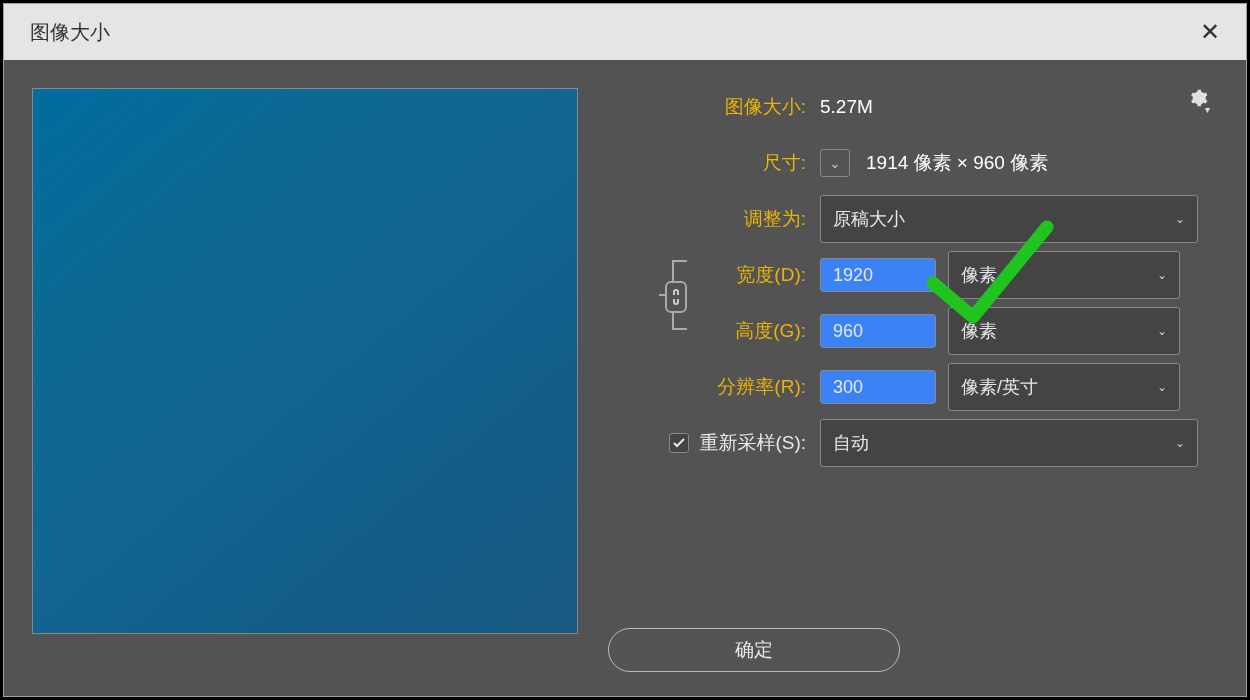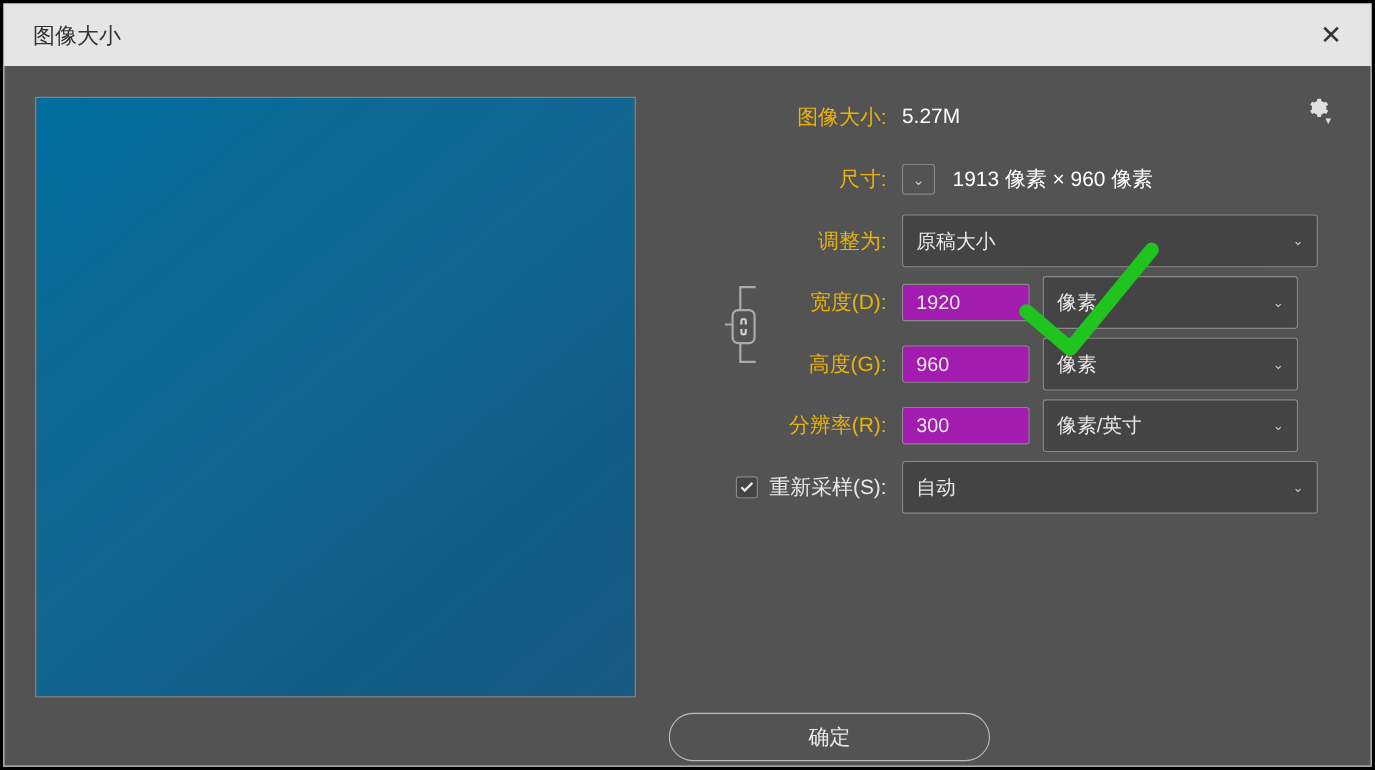--- a/index.html
+++ b/index.html
@@ -230,7 +230,7 @@
         <div class="dim-dropdown">
           <span class="dim-chevron">⌄</span>
         </div>
-        <span class="value-text">1913 像素 × 960 像素</span>
+        <span class="value-text">1914 像素 × 960 像素</span>
       </div>
 
       <div class="row">

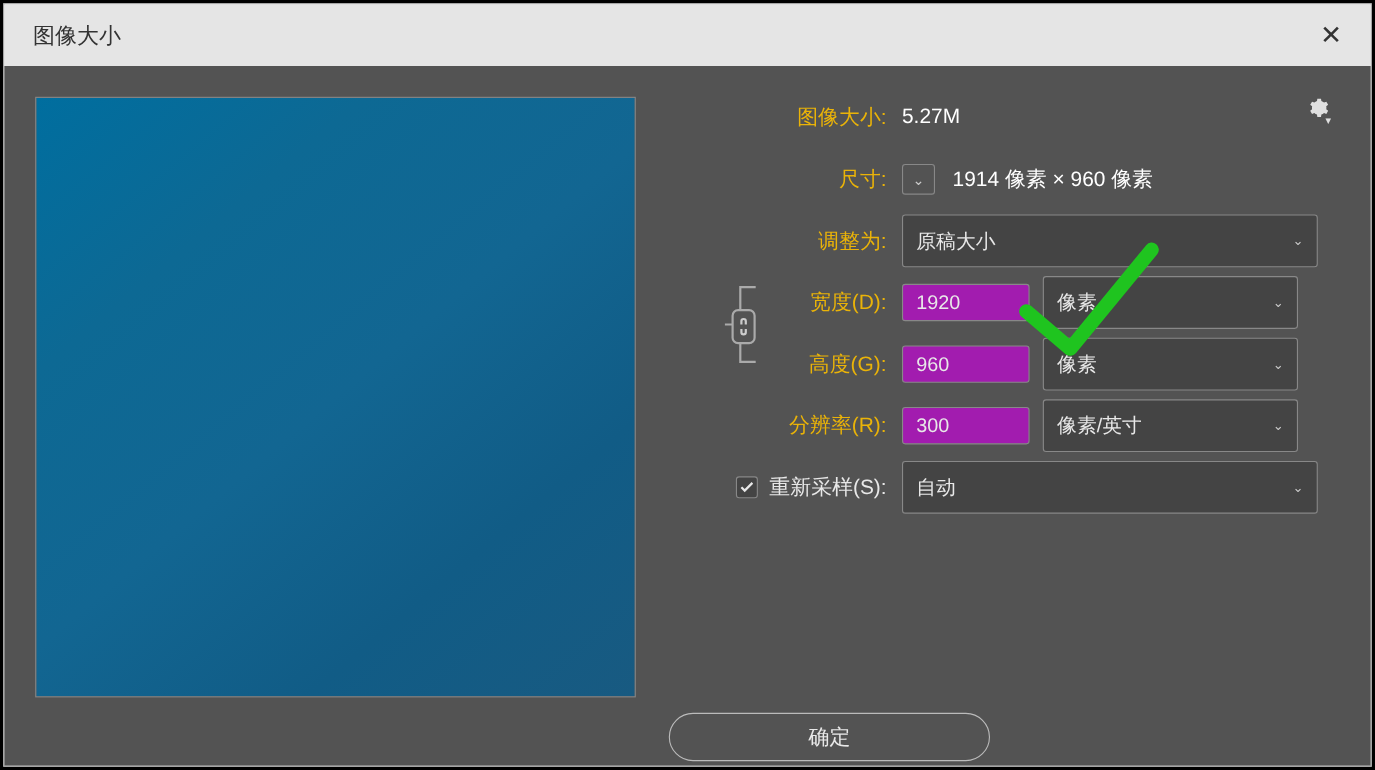--- a/index.html
+++ b/index.html
@@ -119,7 +119,7 @@
     color: #ccc;
   }
   .input {
-    background: #a21caf;
+    background: #3b82f6;
     border: 1px solid #888;
     border-radius: 3px;
     height: 34px;

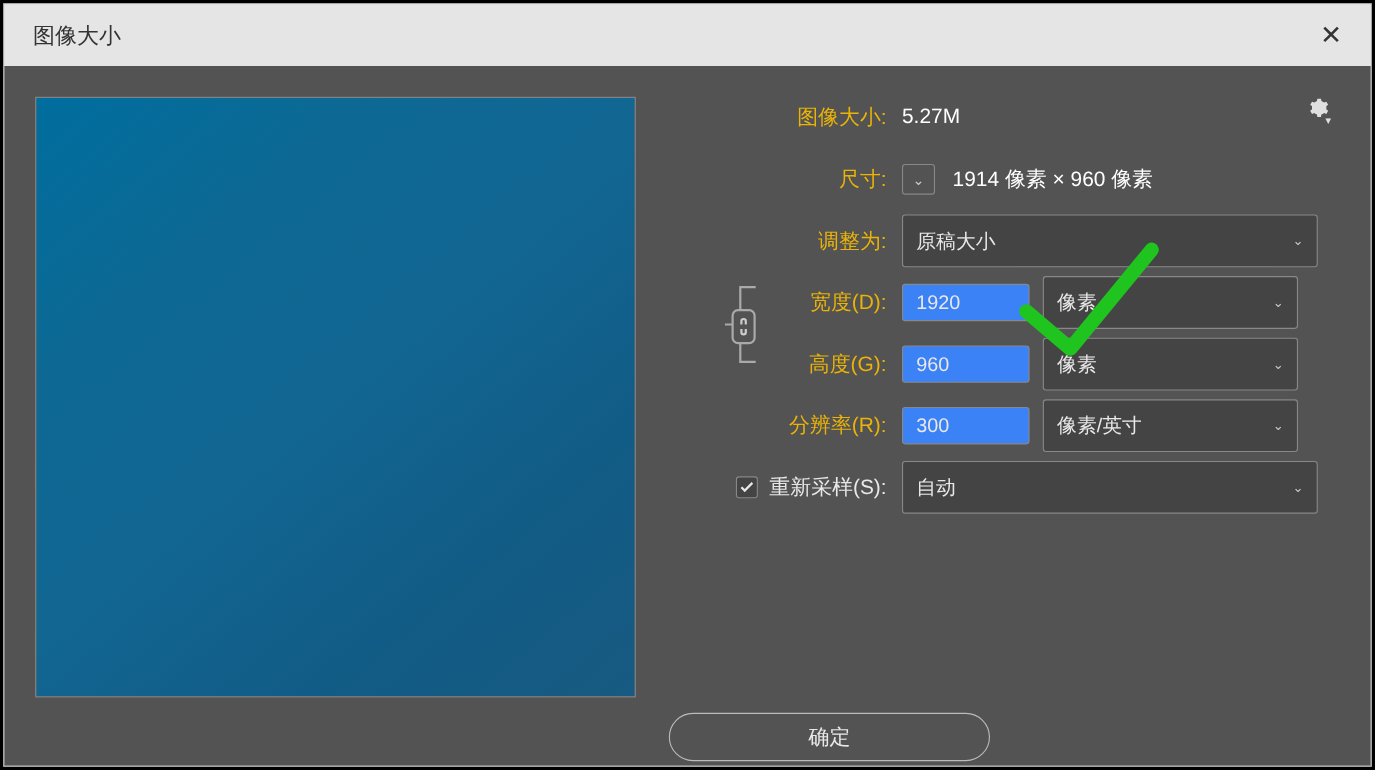--- a/index.html
+++ b/index.html
@@ -173,7 +173,7 @@
   }
   .button-row {
     position: absolute;
-    bottom: 4px;
+    bottom: 24px;
     left: 604px;
     display: flex;
     gap: 22px;

